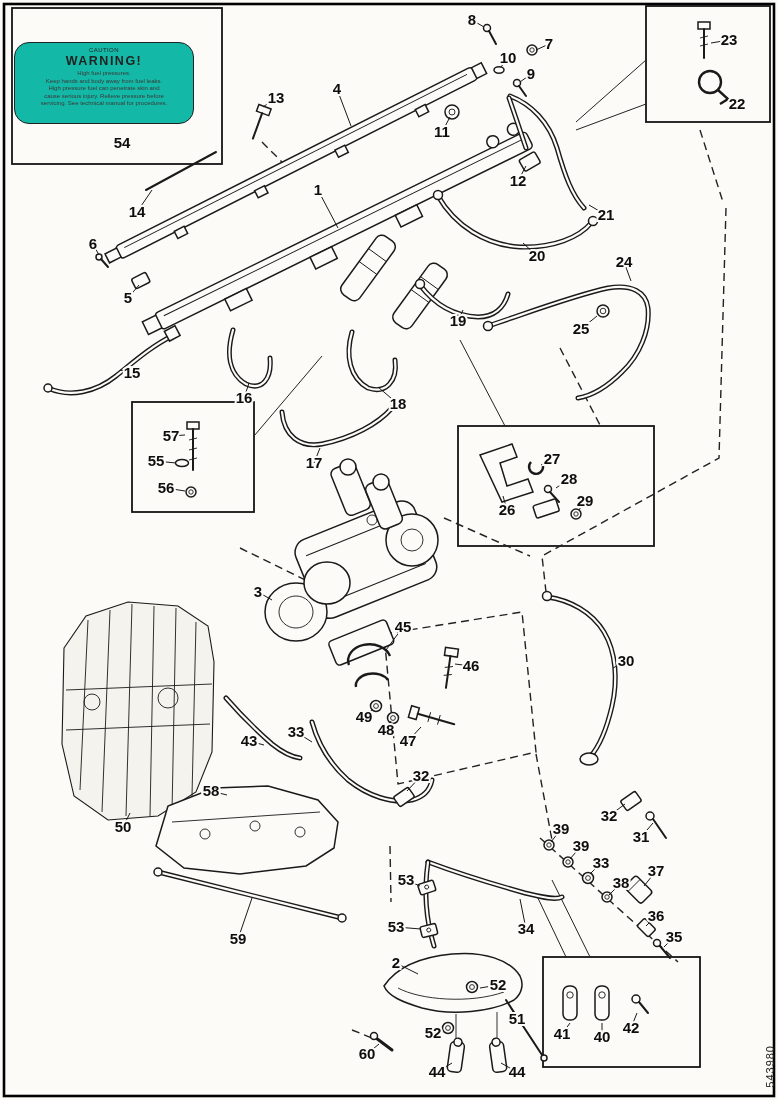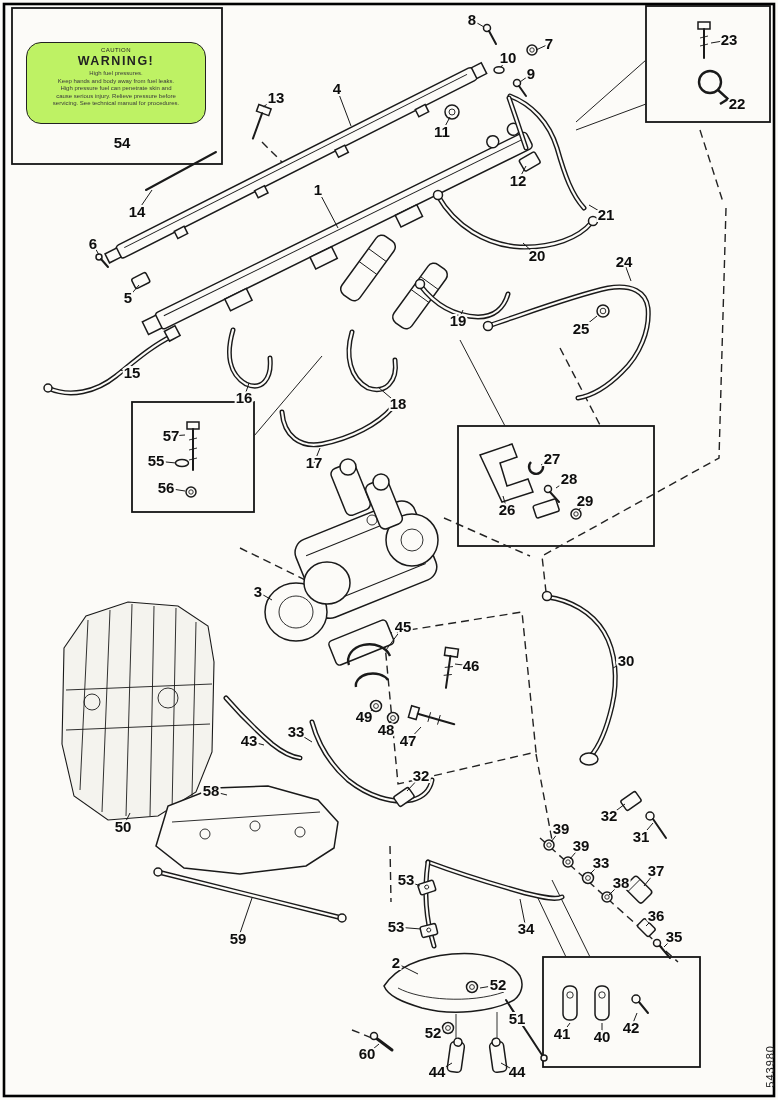--- a/index.html
+++ b/index.html
@@ -20,8 +20,8 @@
   .lead{fill:none;stroke:#222;stroke-width:1;}
   .leader{stroke:#1a1a1a;stroke-width:1;}
   .callout{font:bold 15px "Liberation Sans",sans-serif;fill:#0d0d0d;stroke:#fcfbf8;stroke-width:4px;paint-order:stroke;text-anchor:middle;}
-  #warnText{position:absolute;left:26px;top:42px;width:180px;height:82px;border:1.6px solid #222;
-            border-radius:15px;background:#bef264;text-align:center;box-sizing:border-box;padding-top:4px;color:#222;}
+  #warnText{position:absolute;left:14px;top:42px;width:180px;height:82px;border:1.6px solid #222;
+            border-radius:15px;background:#14b8a6;text-align:center;box-sizing:border-box;padding-top:4px;color:#222;}
   #warnText .topline{font-size:6px;letter-spacing:.4px;}
   #warnText .title{font-size:12.5px;font-weight:bold;letter-spacing:1.5px;margin:1px 0 2px 0;}
   #warnText .bodyline{font-size:6px;line-height:7.6px;color:#3a3a3a;}

